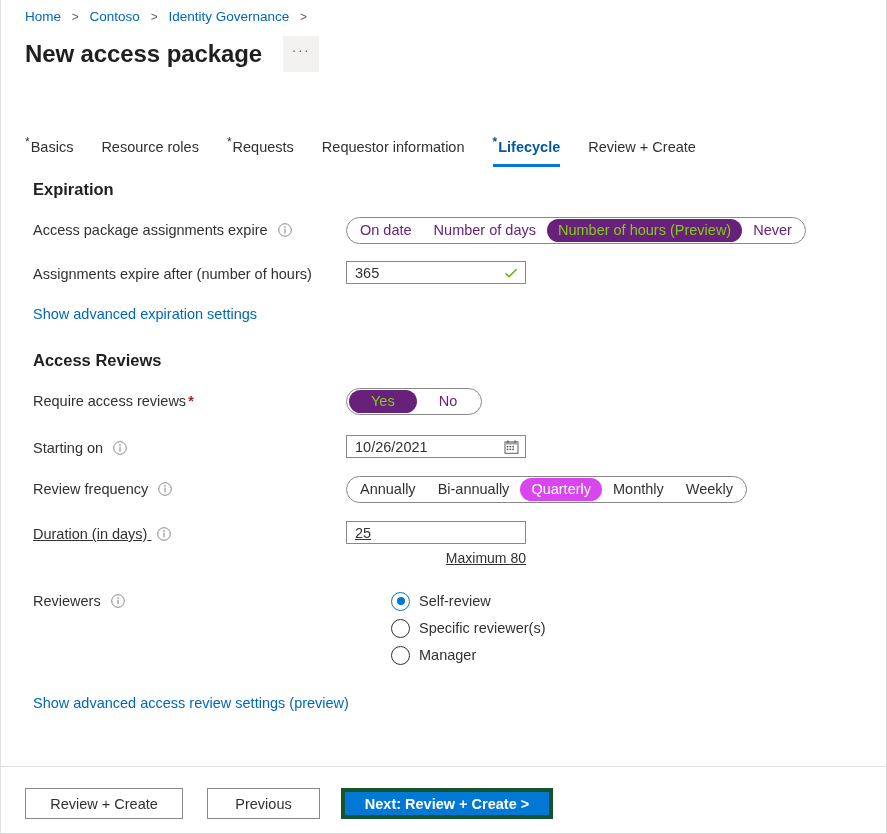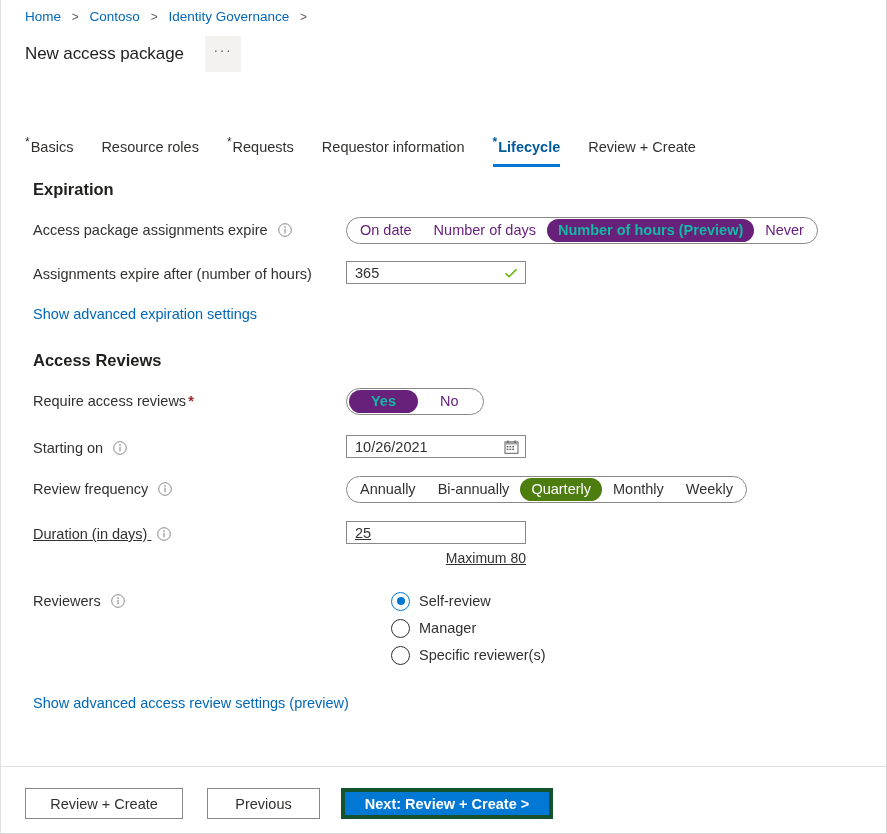--- a/index.html
+++ b/index.html
@@ -53,8 +53,8 @@
     align-items: center;
   }
   .page-title {
-    font-size: 17px;
-    font-weight: 400;
+    font-size: 24px;
+    font-weight: 700;
     color: #201f1e;
     letter-spacing: -0.1px;
     line-height: 34px;

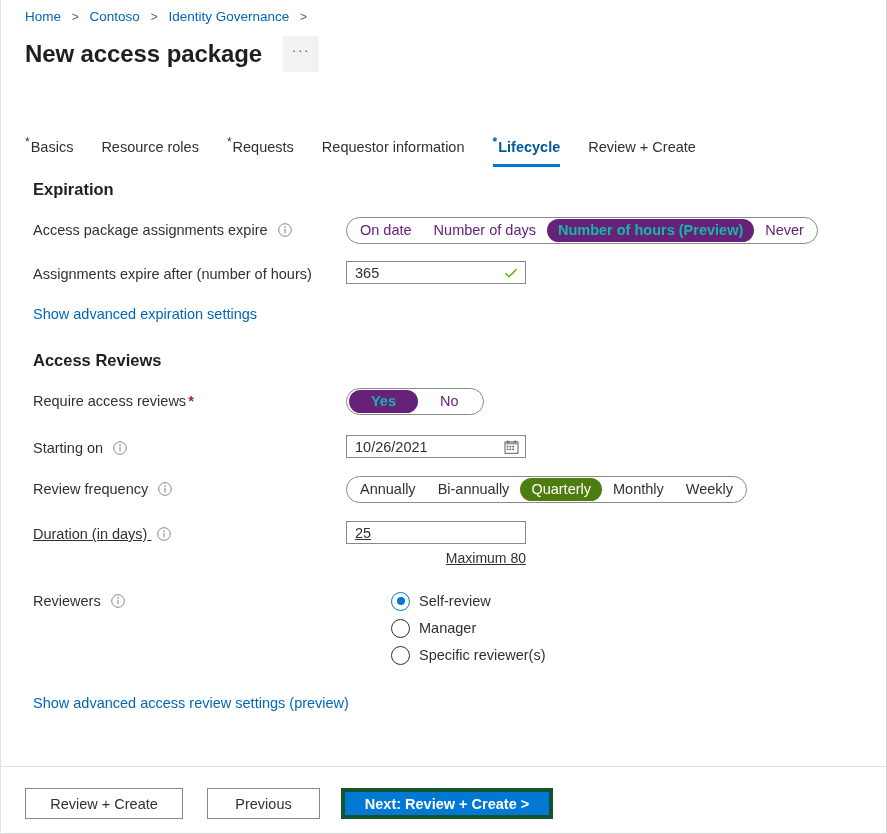--- a/index.html
+++ b/index.html
@@ -181,8 +181,8 @@
   .choice-group.purple .choice { color: #68217a; }
   .choice-group.purple .choice.selected {
     background: #68217a;
-    color: #14b8a6;
-    font-weight: 700;
+    color: #84cc16;
+    font-weight: 400;
   }
   .choice-group.blue .choice.selected {
     background: #4d7c0f;

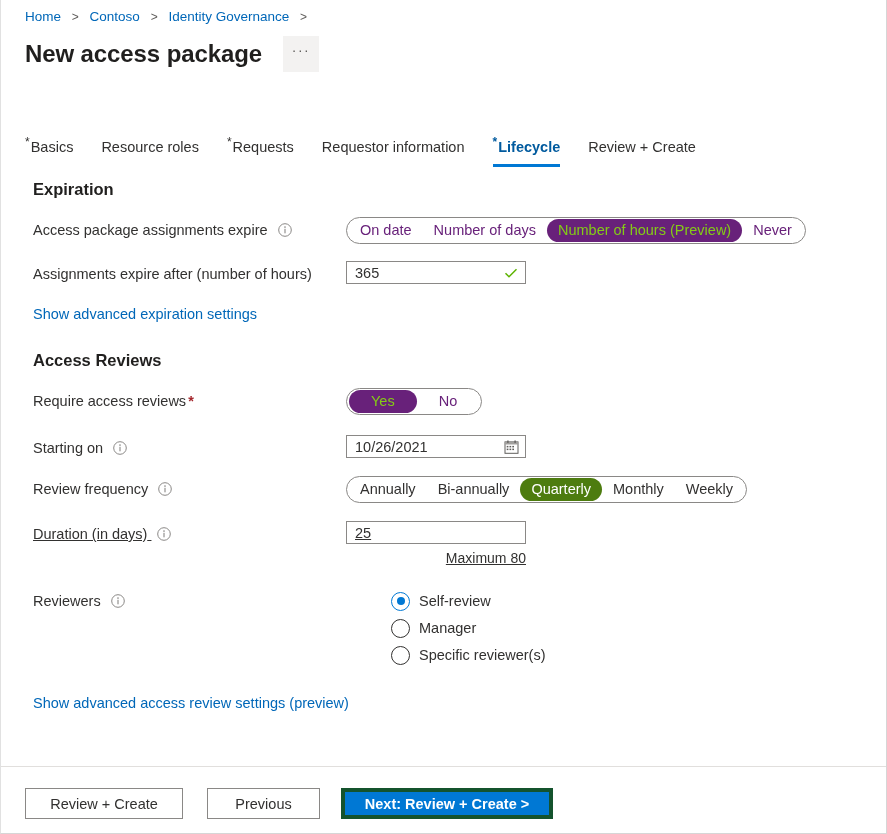--- a/index.html
+++ b/index.html
@@ -185,7 +185,7 @@
     font-weight: 400;
   }
   .choice-group.blue .choice.selected {
-    background: #4d7c0f;
+    background: #d946ef;
     color: #ffffff;
   }
 

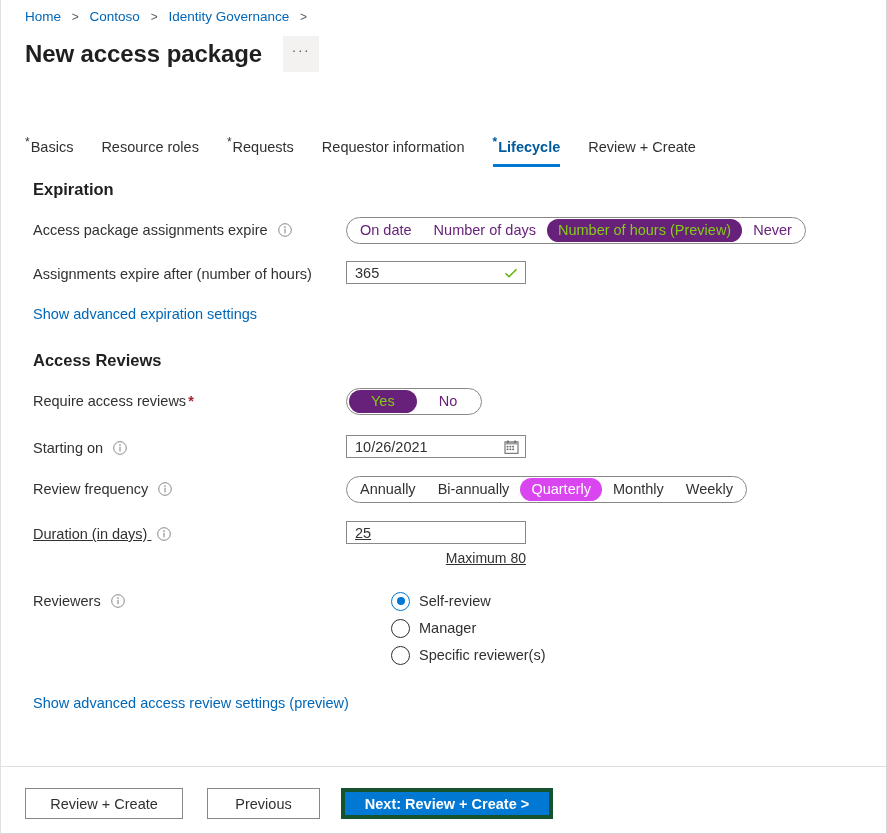--- a/index.html
+++ b/index.html
@@ -473,11 +473,11 @@
         </div>
         <div class="radio-item">
           <span class="radio-mark"></span>
-          <span class="radio-label">Manager</span>
+          <span class="radio-label">Specific reviewer(s)</span>
         </div>
         <div class="radio-item">
           <span class="radio-mark"></span>
-          <span class="radio-label">Specific reviewer(s)</span>
+          <span class="radio-label">Manager</span>
         </div>
       </div>
     </div>

